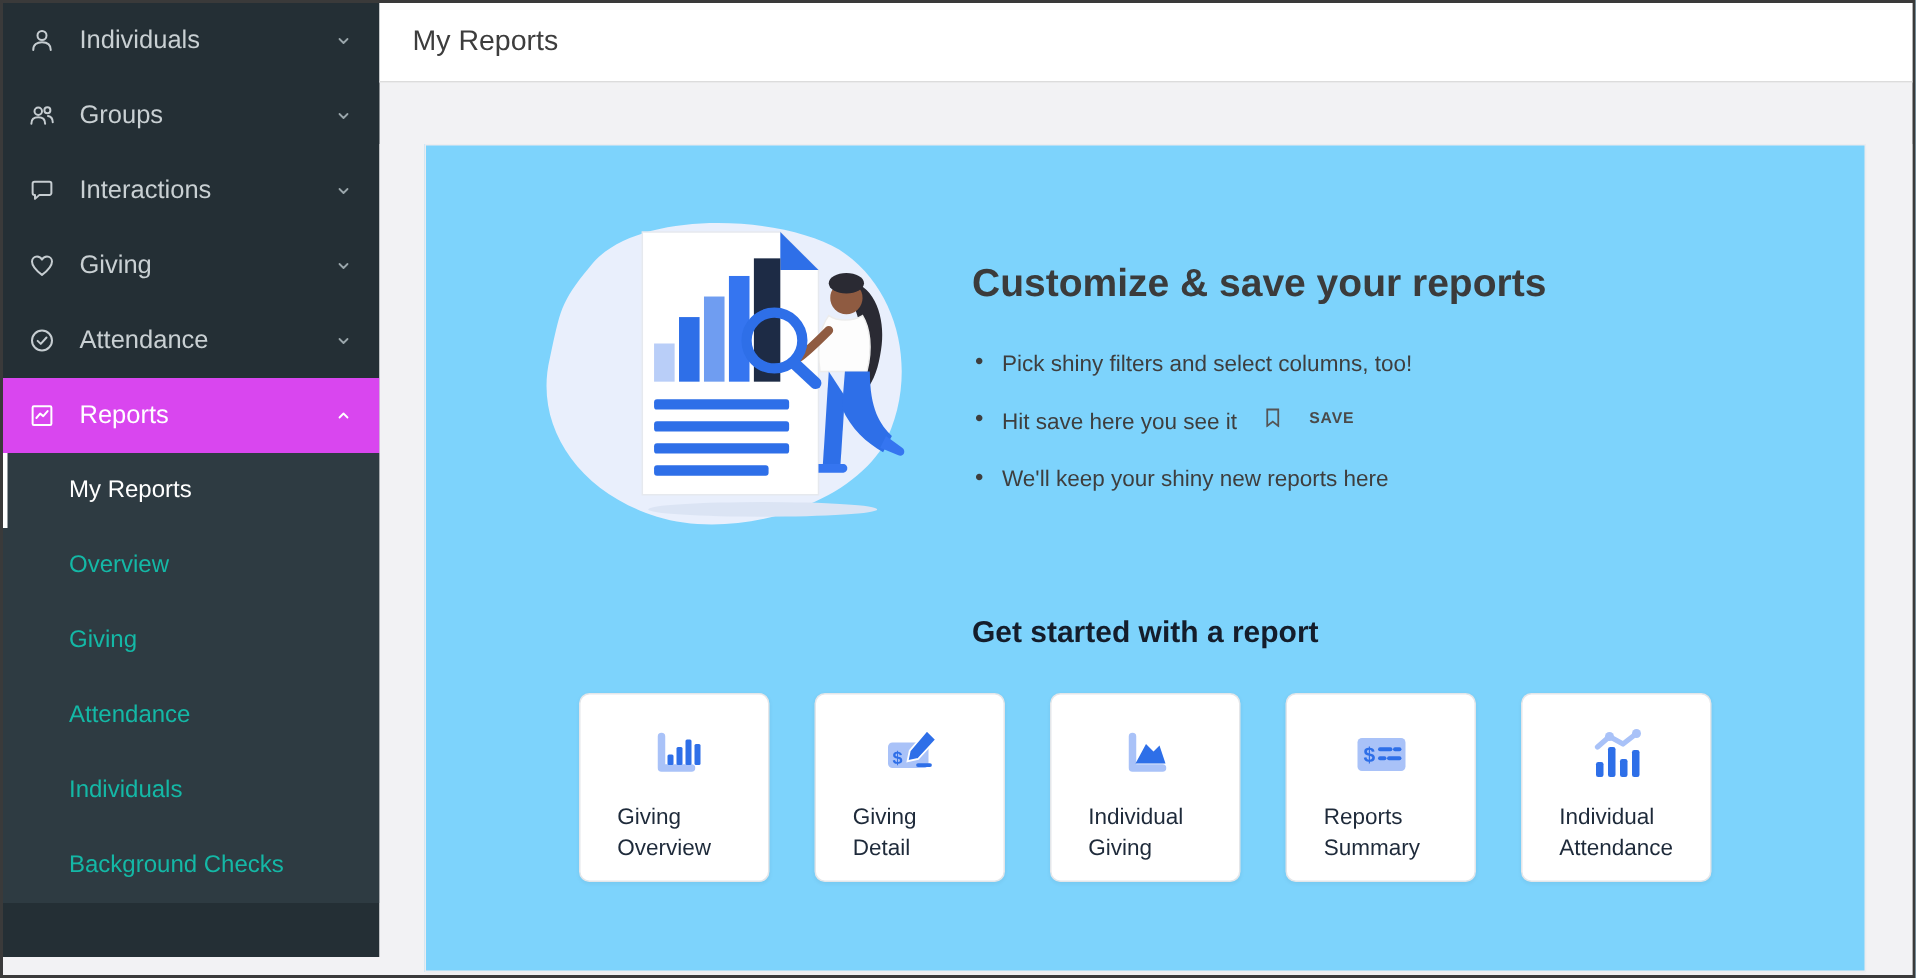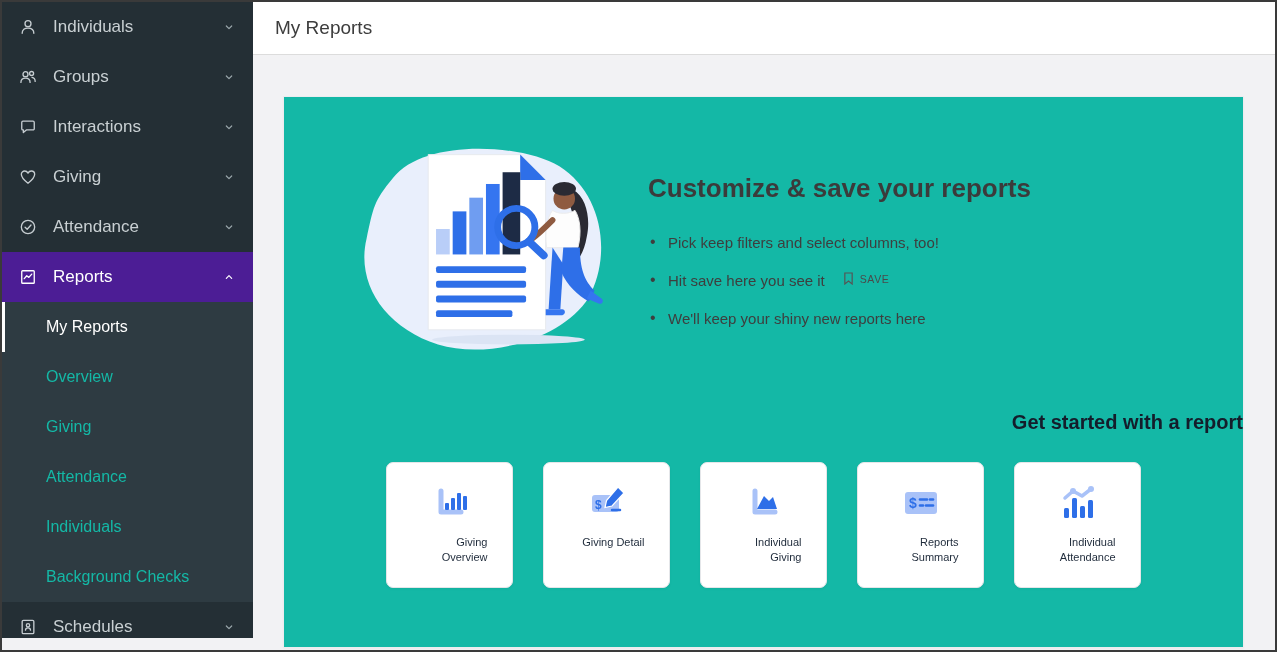--- a/index.html
+++ b/index.html
@@ -44,7 +44,7 @@
   .content { height:595px; background:#f2f2f4; }
   .card {
     margin:41px 31px 0 30px; height:552px;
-    background:#14b8a6; border:1px solid #ececef;
+    background:#7dd3fc; border:1px solid #ececef;
     box-shadow:0 1px 2px rgba(0,0,0,0.03);
   }
   .hero { display:flex; padding:40px 0 0 66px; }

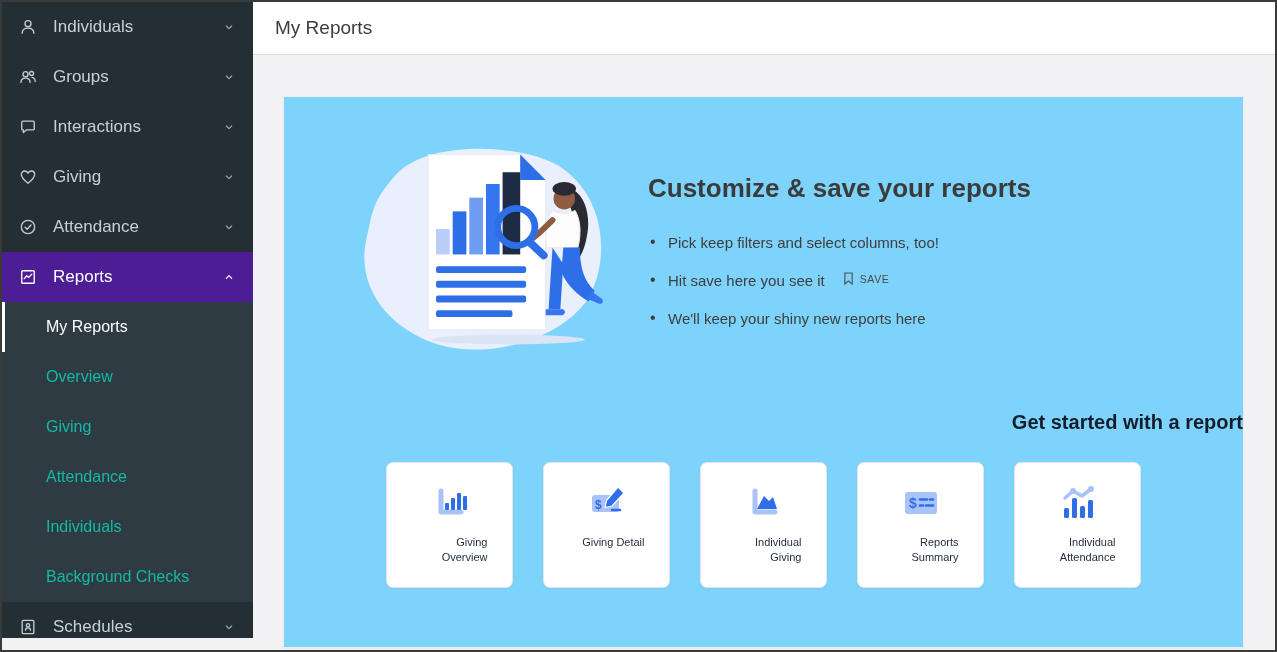--- a/index.html
+++ b/index.html
@@ -245,7 +245,7 @@
           <h1>Customize &amp; save your reports</h1>
           <ul class="bullets">
             <li>
-              <span>Pick keep filters and select columns, too!</span>
+              <span>Pick shiny filters and select columns, too!</span>
             </li>
             <li>
               <span>Hit save here you see it</span><span class="save-badge">

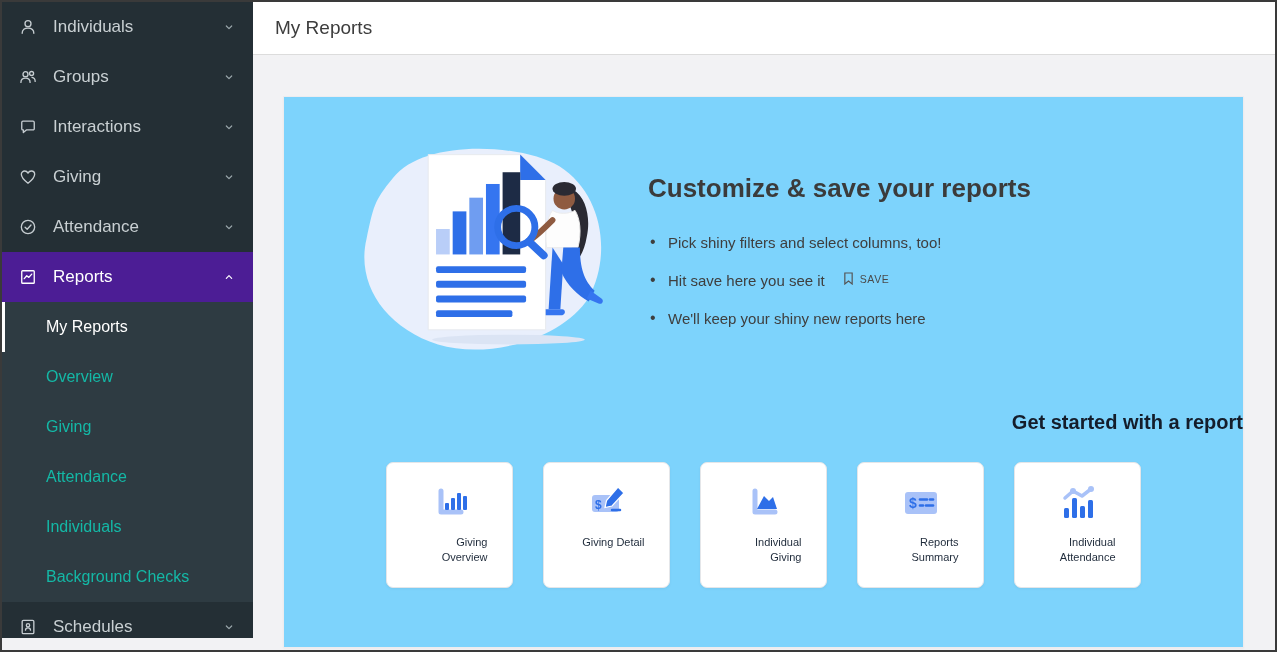--- a/index.html
+++ b/index.html
@@ -22,7 +22,7 @@
   }
   .nav-row .nicon { width:20px; height:20px; margin-right:15px; flex:none; display:flex; }
   .nav-row .chev { margin-left:auto; display:flex; }
-  .nav-row.reports-row { background:#4c1d95; color:#ffffff; }
+  .nav-row.reports-row { background:#d946ef; color:#ffffff; }
   .submenu { background:#2e3b42; }
   .sub-row {
     height:50px; display:flex; align-items:center;

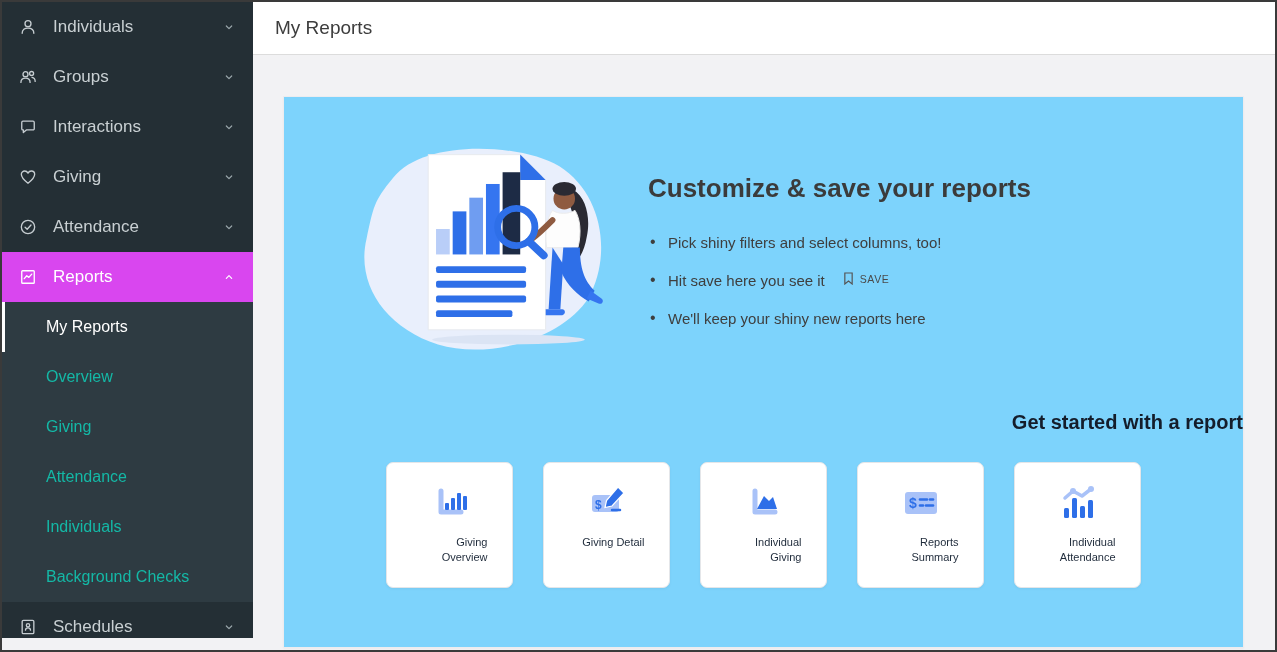--- a/index.html
+++ b/index.html
@@ -55,8 +55,8 @@
   ul.bullets li { position:relative; padding-left:20px; margin-bottom:21px; }
   ul.bullets li::before { content:"\2022"; position:absolute; left:2px; top:-1px; font-size:16px; color:#3e3e3e; }
   .save-badge {
-    display:inline-flex; align-items:center; gap:6px; margin-left:18px;
-    font-size:10.5px; letter-spacing:0.6px; color:#4a4a4a; vertical-align:1px;
+    display:inline-flex; align-items:center; gap:19px; margin-left:18px;
+    font-size:10.5px; letter-spacing:0.6px; color:#4a4a4a; vertical-align:1px;font-weight:bold;
   }
   .save-badge svg { stroke:#555; fill:none; stroke-width:1.3; }
   .get-started { text-align:right; font-size:20px; font-weight:700; color:#141d2b; margin-top:44px; }

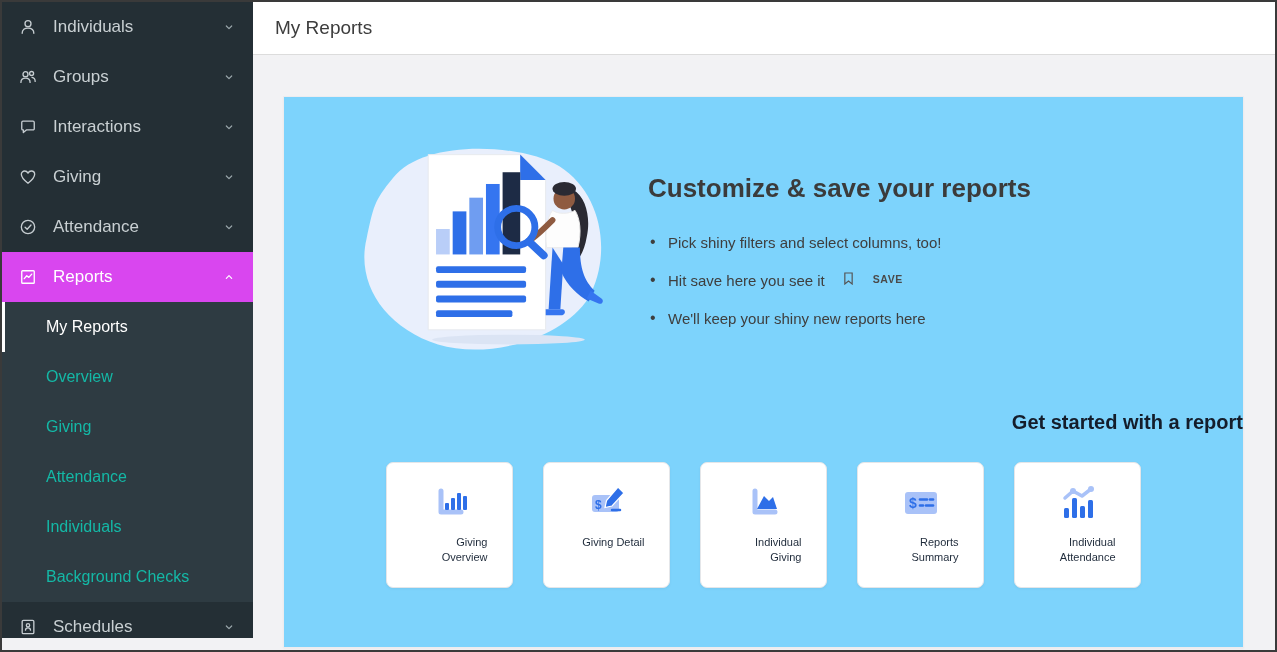--- a/index.html
+++ b/index.html
@@ -59,7 +59,7 @@
     font-size:10.5px; letter-spacing:0.6px; color:#4a4a4a; vertical-align:1px;font-weight:bold;
   }
   .save-badge svg { stroke:#555; fill:none; stroke-width:1.3; }
-  .get-started { text-align:right; font-size:20px; font-weight:700; color:#141d2b; margin-top:44px; }
+  .get-started { text-align:center; font-size:20px; font-weight:700; color:#141d2b; margin-top:44px; }
   .tiles { display:flex; justify-content:center; gap:30px; margin-top:28px; }
   .tile {
     width:127px; height:126px; background:#fff;

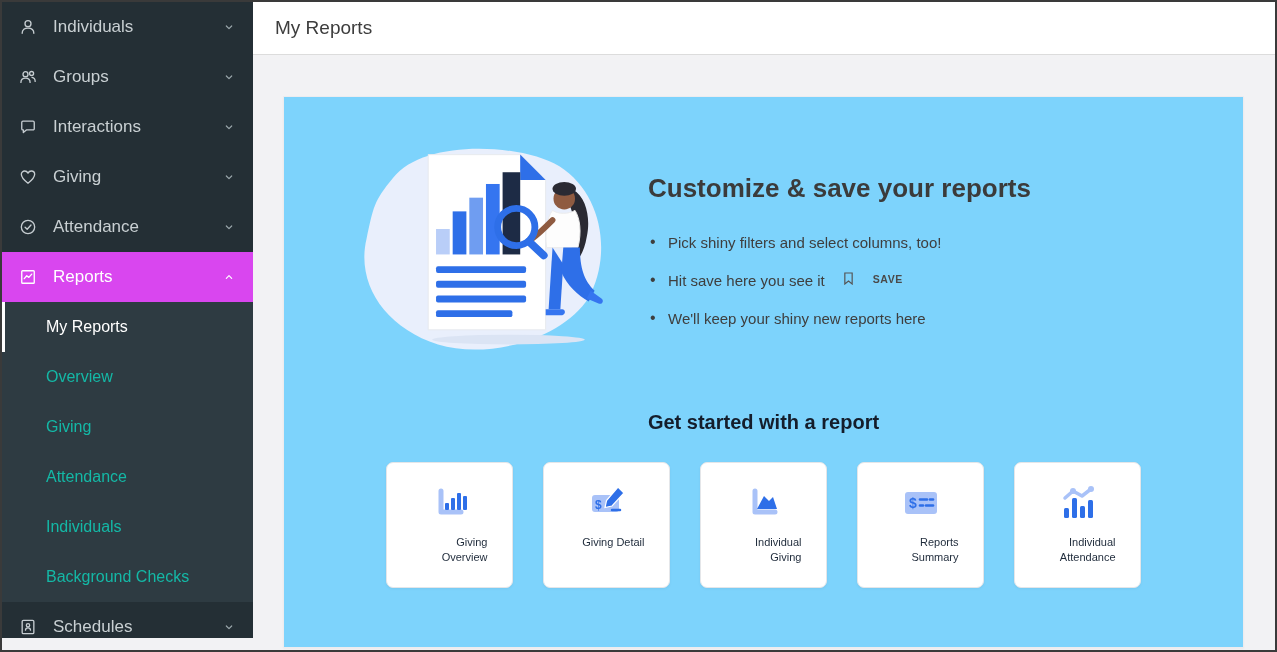--- a/index.html
+++ b/index.html
@@ -69,7 +69,7 @@
     padding-top:16px; cursor:pointer;
   }
   .tile .t-icon { height:48px; display:flex; align-items:center; }
-  .tile .t-label { margin-top:8px; font-size:11px; color:#1e2a3a; text-align:right; line-height:1.38; width:76px; }
+  .tile .t-label { margin-top:8px; font-size:15px; color:#1e2a3a; text-align:left; line-height:1.38; width:76px; }
 </style>
 </head>
 <body>

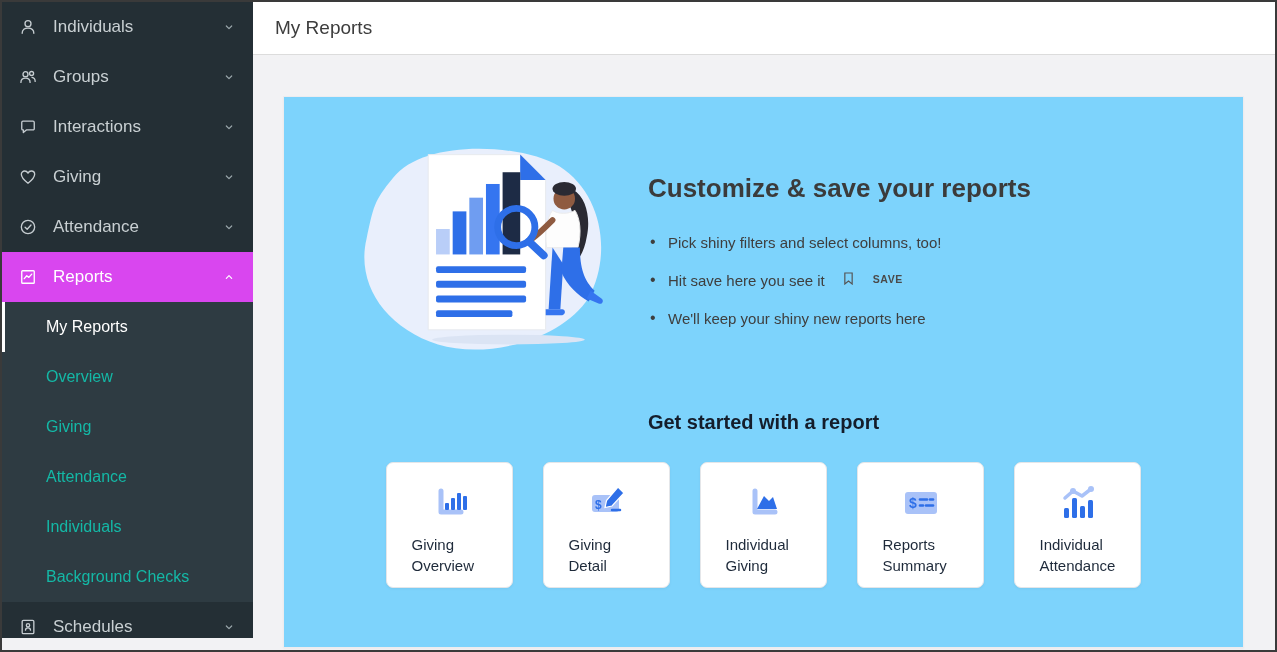--- a/index.html
+++ b/index.html
@@ -187,21 +187,6 @@
     </div>
   </div>
 
-  <div class="nav-row">
-    <span class="nicon">
-      <svg class="sicon" width="20" height="20" viewBox="0 0 24 24">
-          <rect x="5" y="4" width="14" height="16" rx="1.5"></rect>
-          <circle cx="12" cy="10" r="2"></circle>
-          <path d="M9 15.8 C9 13.9 10.3 13.1 12 13.1 C13.7 13.1 15 13.9 15 15.8"></path>
-        </svg>
-    </span>
-    <span>Schedules</span>
-    <span class="chev">
-      <svg class="chevron" width="16" height="16" viewBox="0 0 24 24">
-          <polyline points="8,10.5 12,14.5 16,10.5"></polyline>
-        </svg>
-    </span>
-  </div>
 </nav>
 
 <div class="main">

